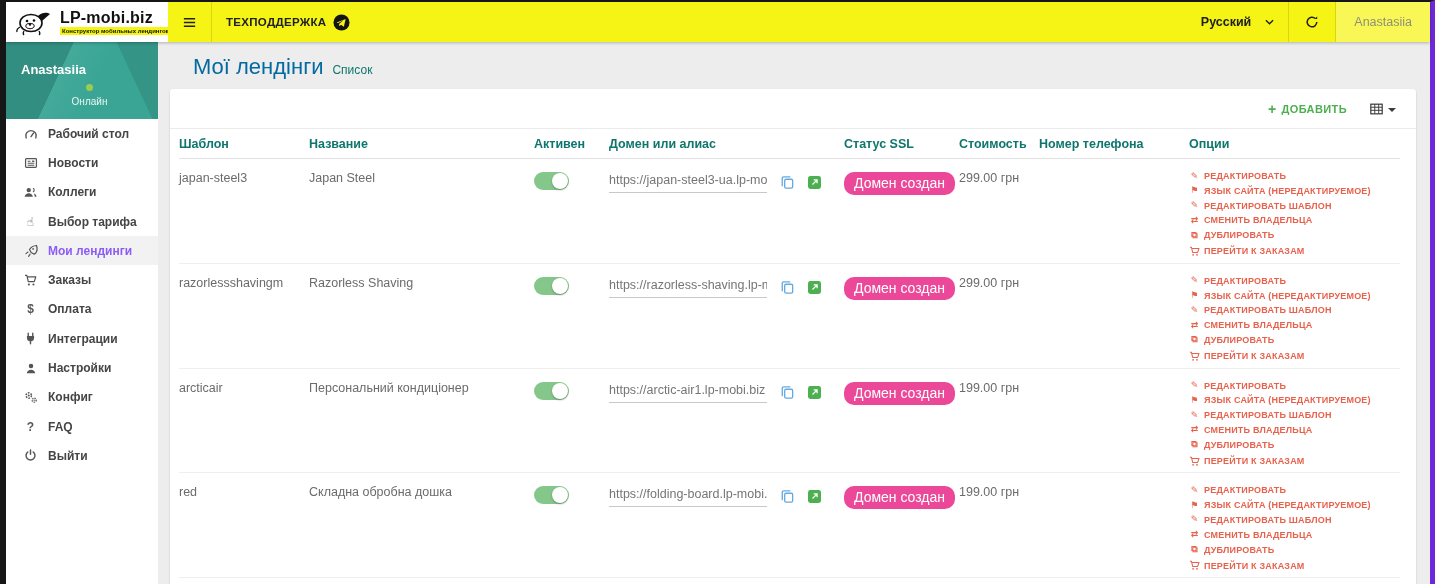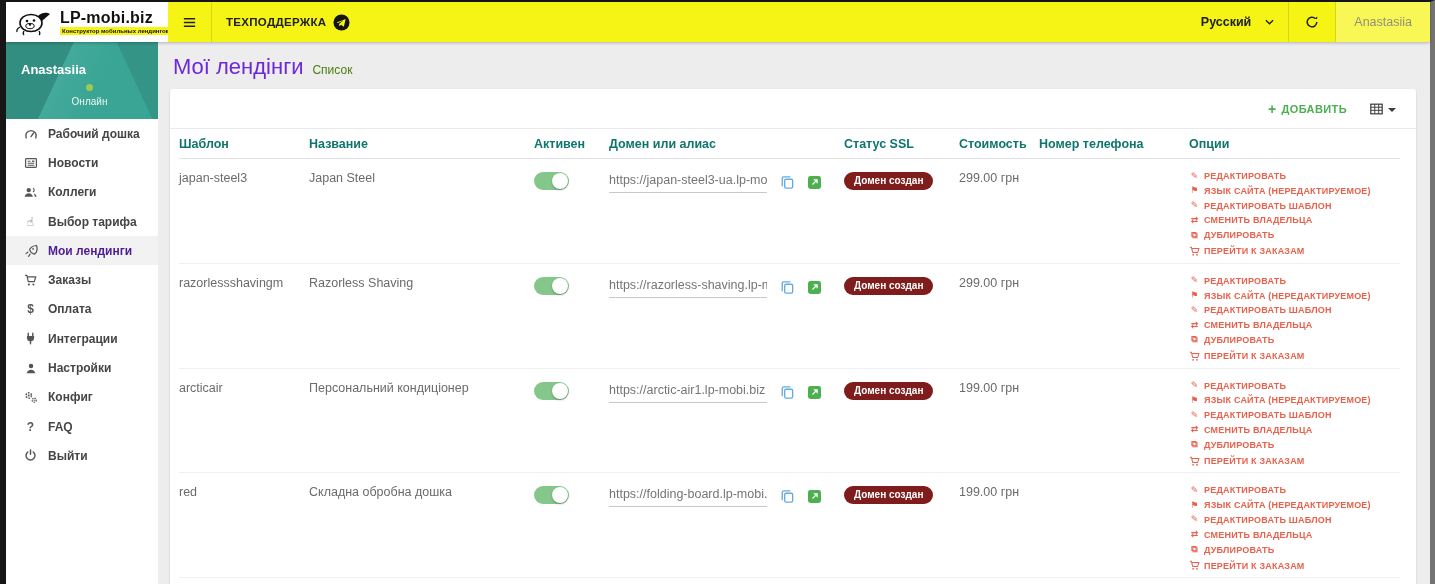--- a/index.html
+++ b/index.html
@@ -5,7 +5,7 @@
   * { margin:0; padding:0; box-sizing:border-box; }
   html,body { width:1435px; height:584px; overflow:hidden; }
   body { font-family:"Liberation Sans","DejaVu Sans",sans-serif; background:#ededed; }
-  .app { width:1435px; height:584px; border-left:6px solid #161616; border-right:5px solid #737373; border-top:2px solid #161616; display:flex; flex-direction:column; background:#ededed; }
+  .app { width:1435px; height:584px; border-left:6px solid #161616; border-right:5px solid #6d28d9; border-top:2px solid #161616; display:flex; flex-direction:column; background:#ededed; }
 
   
   .topbar { height:40px; display:flex; flex-shrink:0; box-shadow:0 1px 3px rgba(0,0,0,.25); position:relative; z-index:5; }

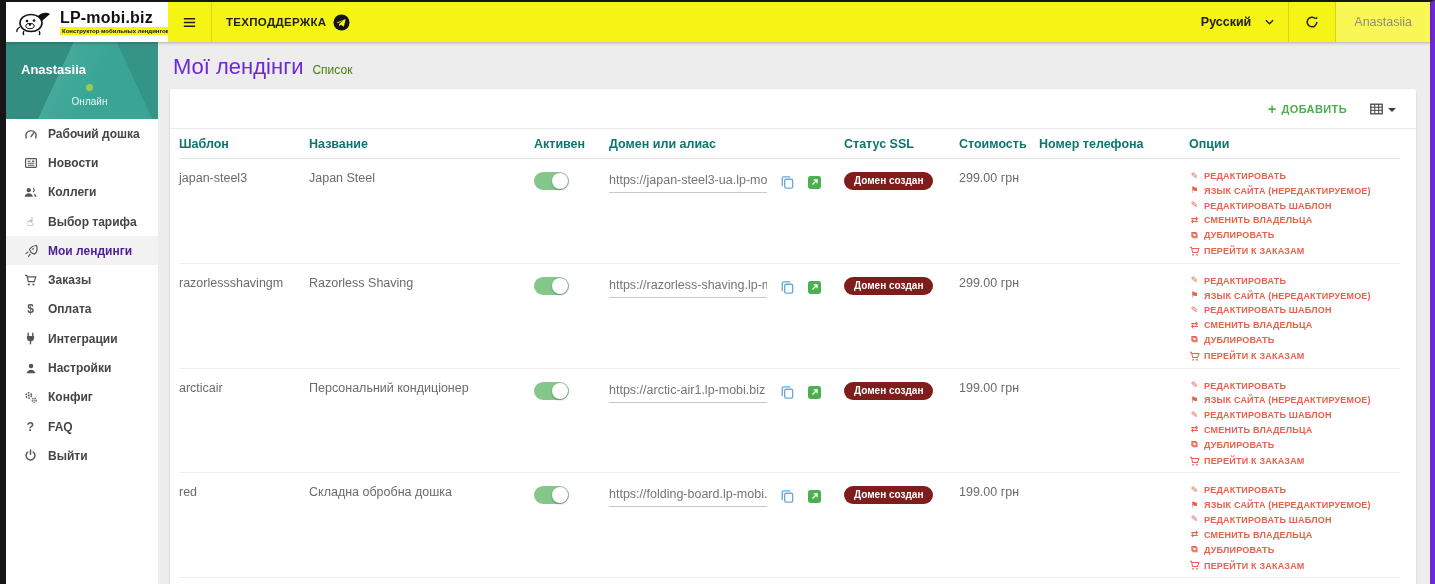--- a/index.html
+++ b/index.html
@@ -41,7 +41,7 @@
   
   .content { flex:1; overflow:hidden; padding:12px 14px 0 12px; }
   .page-head { display:flex; align-items:baseline; gap:9px; margin-bottom:9px; padding-left:3px; }
-  .page-title { font-size:22px; color:#6d28d9; font-weight:400; }
+  .page-title { font-size:22px; color:#0369a1; font-weight:400;margin-left:20px; }
   .page-subtitle { font-size:12px; color:#4d7c0f; }
   .card { background:#fff; border-radius:3px; box-shadow:0 1px 2px rgba(0,0,0,.18); height:600px; }
   .toolbar { height:40px; display:flex; align-items:center; justify-content:flex-end; gap:22px; padding-right:20px; border-bottom:1px solid #ebebeb; }

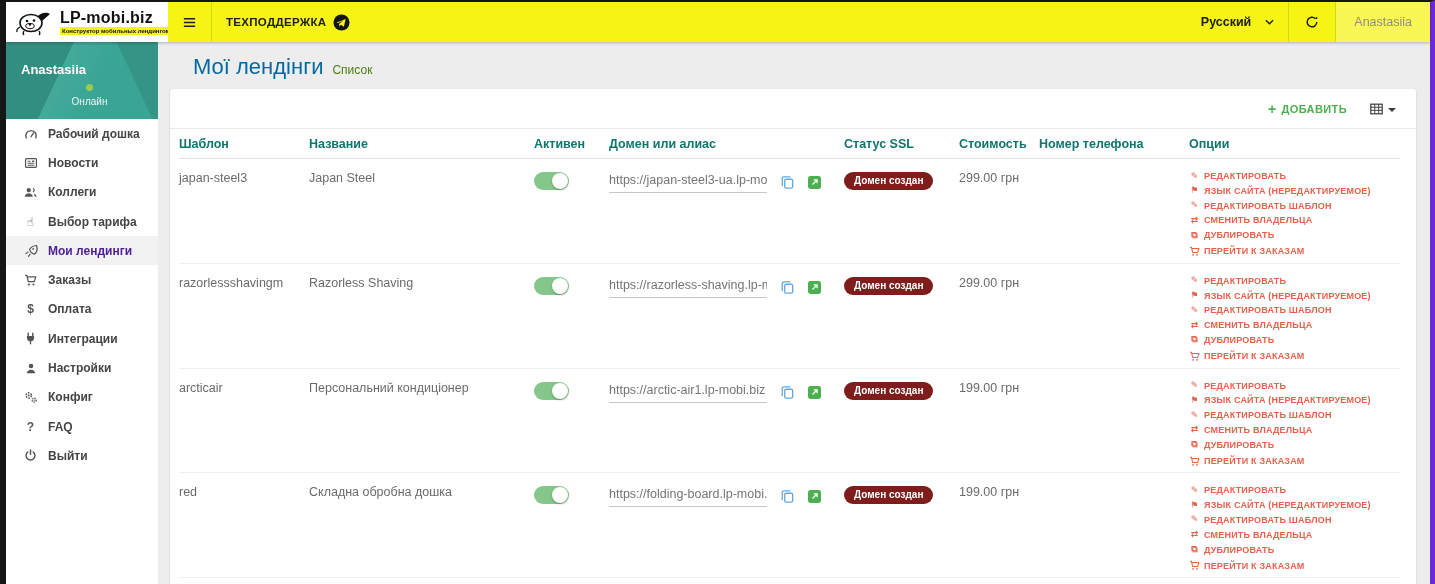--- a/index.html
+++ b/index.html
@@ -42,7 +42,7 @@
   .content { flex:1; overflow:hidden; padding:12px 14px 0 12px; }
   .page-head { display:flex; align-items:baseline; gap:9px; margin-bottom:9px; padding-left:3px; }
   .page-title { font-size:22px; color:#0369a1; font-weight:400;margin-left:20px; }
-  .page-subtitle { font-size:12px; color:#4d7c0f; }
+  .page-subtitle { font-size:12px; color:#0f766e; }
   .card { background:#fff; border-radius:3px; box-shadow:0 1px 2px rgba(0,0,0,.18); height:600px; }
   .toolbar { height:40px; display:flex; align-items:center; justify-content:flex-end; gap:22px; padding-right:20px; border-bottom:1px solid #ebebeb; }
   .add-btn { display:flex; align-items:center; gap:5px; color:#4caf50; font-size:11px; font-weight:700; letter-spacing:.4px; cursor:pointer; }

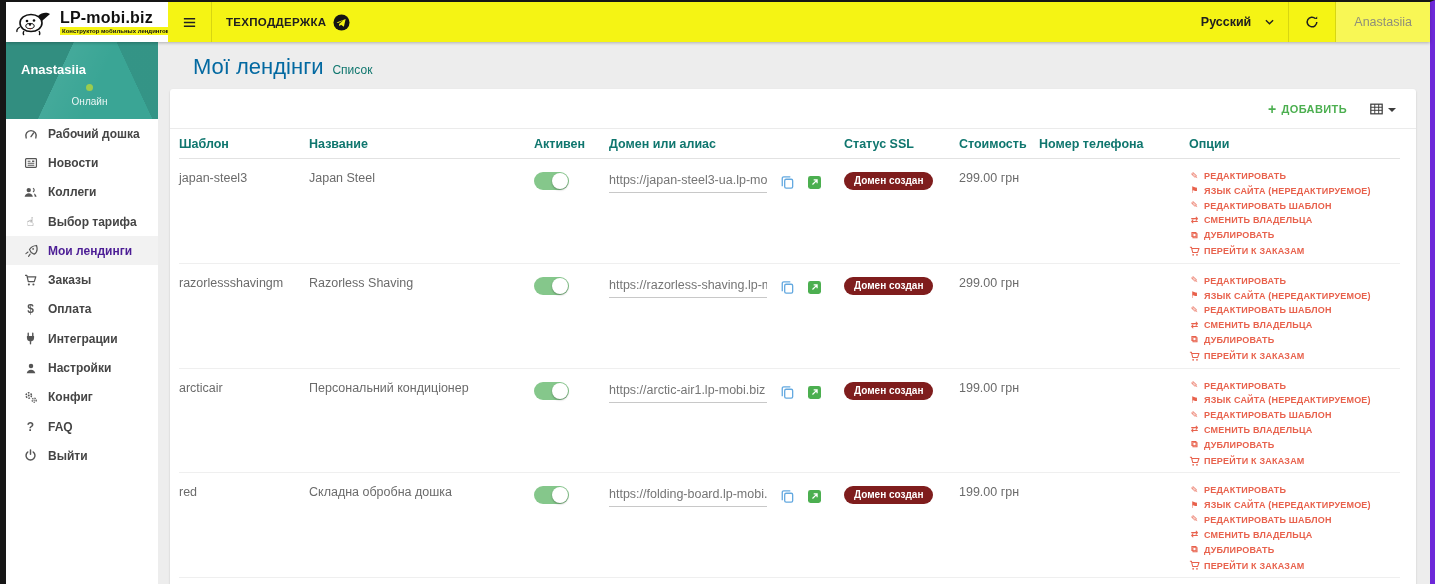--- a/index.html
+++ b/index.html
@@ -144,7 +144,7 @@
                 <path d="M8 11l3-4.2" stroke="currentColor" stroke-width="1.6" stroke-linecap="round"></path>
               </svg>
             </span>
-    <span class="mi-label">Рабочий дошка</span>
+    <span class="mi-label">Рабочий стол</span>
   </div>
 
 

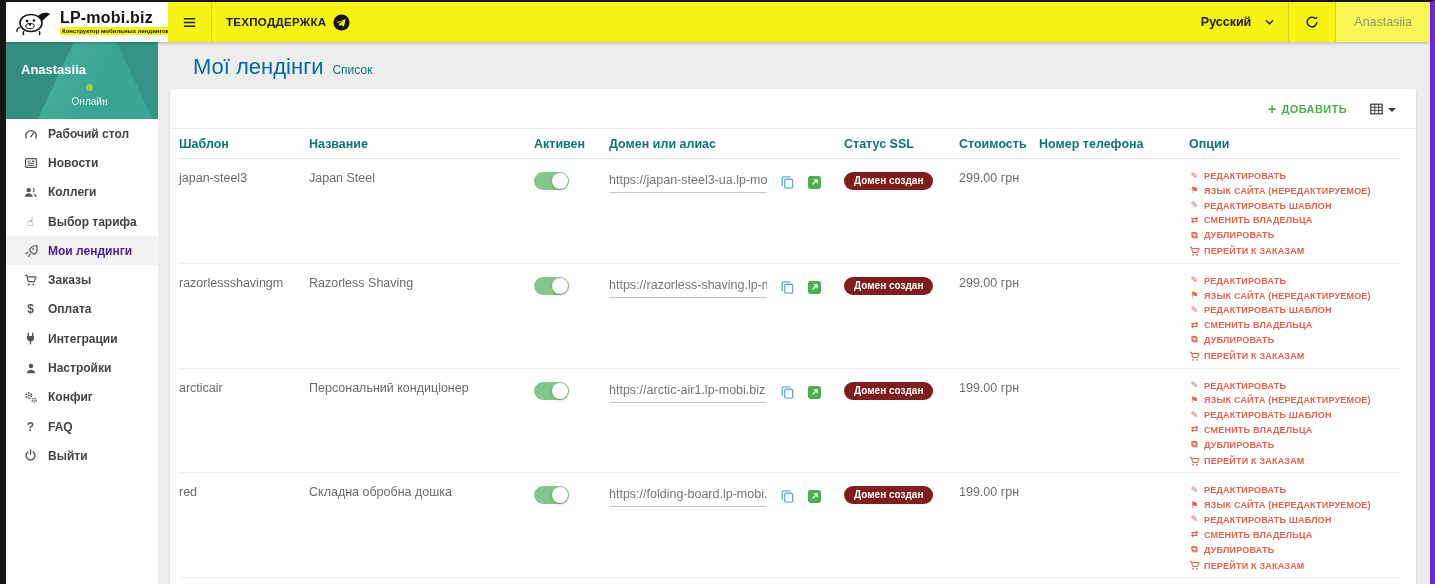--- a/index.html
+++ b/index.html
@@ -62,7 +62,7 @@
   .icon-copy { color:#64a9e0; margin-top:4px; cursor:pointer; }
   .icon-ext { color:#4caf50; margin-top:4px; cursor:pointer; }
 
-  .badge { display:inline-block; background:#7f1d1d; color:#fff; font-size:10px; font-weight:700; padding:3px 10px 4px; border-radius:10px; margin-top:1px; white-space:nowrap; }
+  .badge { display:inline-block; background:#ec4899; color:#fff; font-size:14px; font-weight:400; padding:3px 10px 4px; border-radius:10px; margin-top:1px; white-space:nowrap; }
 
   .options { display:flex; flex-direction:column; }
   .opt-link { display:flex; align-items:center; gap:4px; color:#e8614c; font-size:9px; font-weight:700; letter-spacing:.2px; line-height:10px; margin-bottom:4.8px; cursor:pointer; text-decoration:none; white-space:nowrap; }

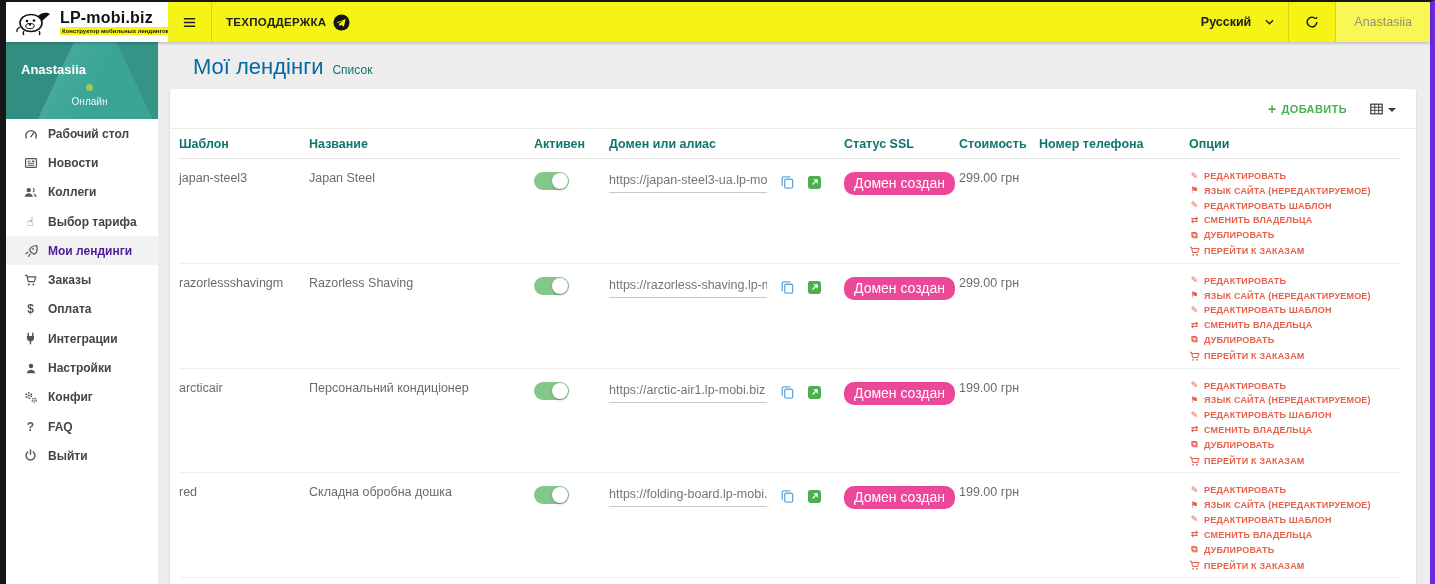--- a/index.html
+++ b/index.html
@@ -36,7 +36,7 @@
   .menu-label { padding:15px 0 9px 15px; font-size:10.5px; color:#9e9e9e; }
   .menu-item { height:29.3px; display:flex; align-items:center; gap:9px; padding-left:16px; font-size:12px; font-weight:700; color:#454545; cursor:pointer; }
   .menu-item .mi-icon { width:17px; display:flex; justify-content:center; align-items:center; color:#555; font-size:12px; line-height:1; }
-  .menu-item.active { background:#f2f2f2; color:#4c1d95; }
+  .menu-item.active { background:#f2f2f2; color:#8b5cf6; }
 
   
   .content { flex:1; overflow:hidden; padding:12px 14px 0 12px; }

